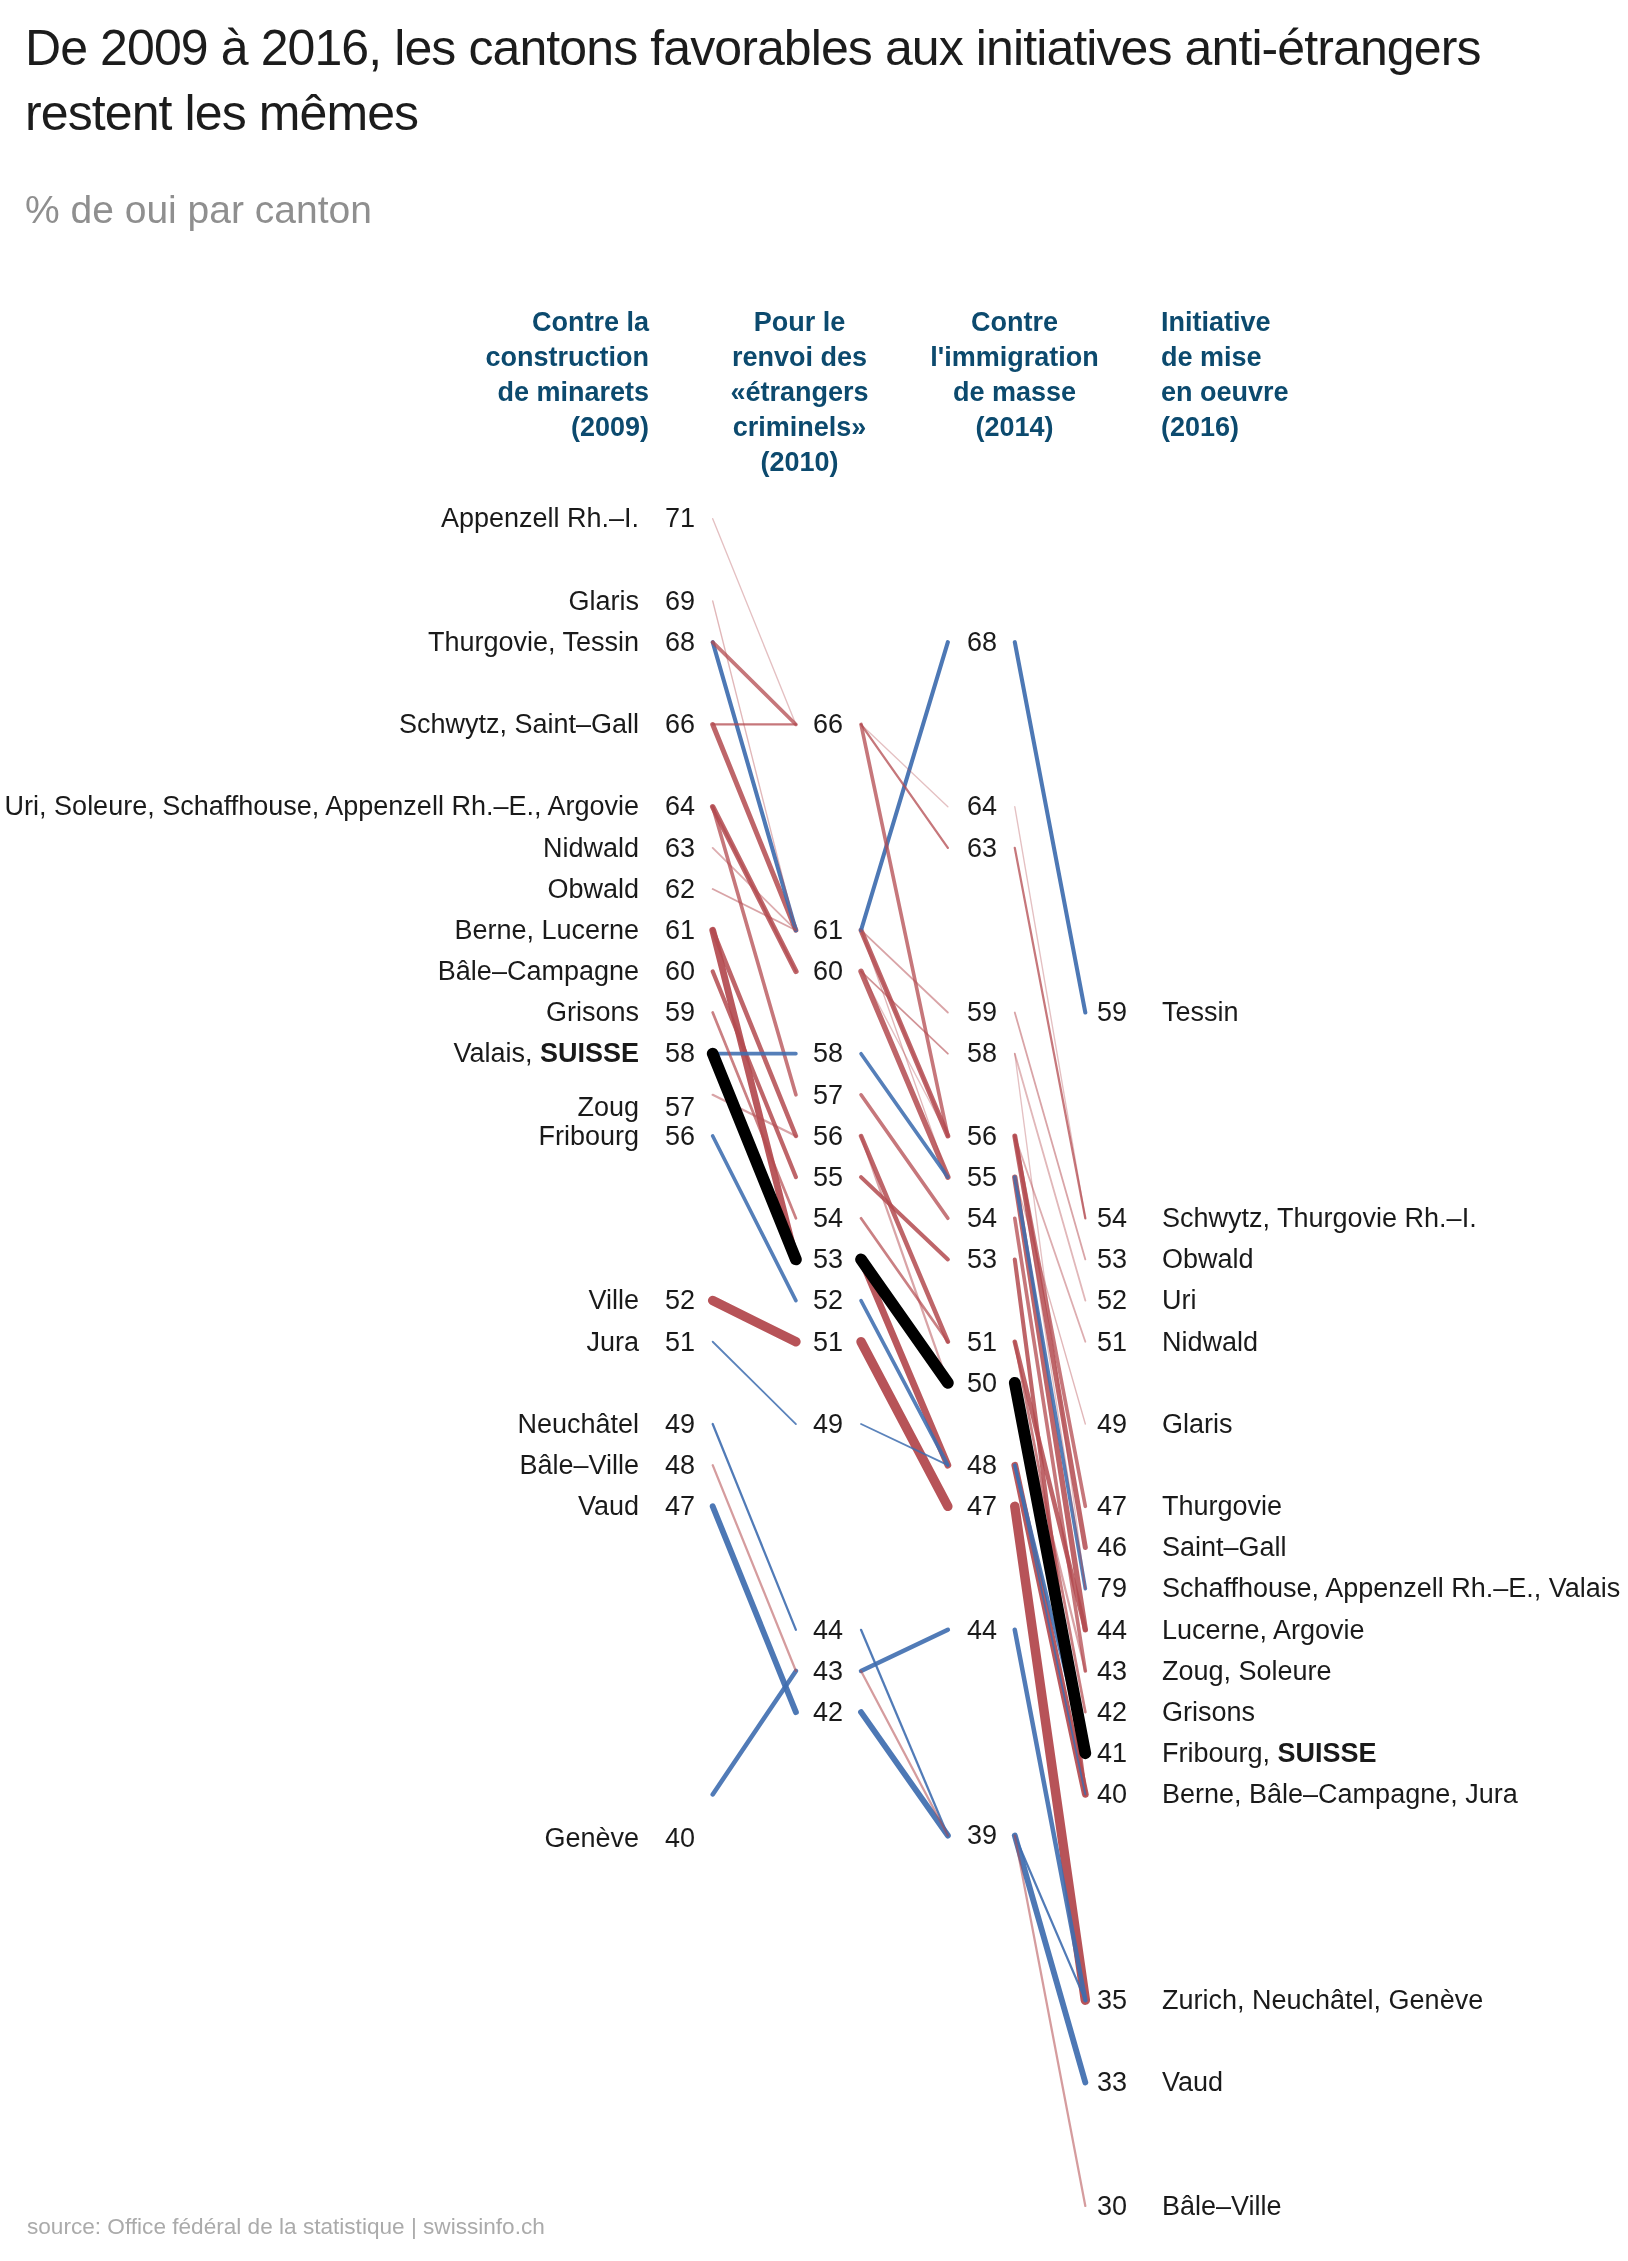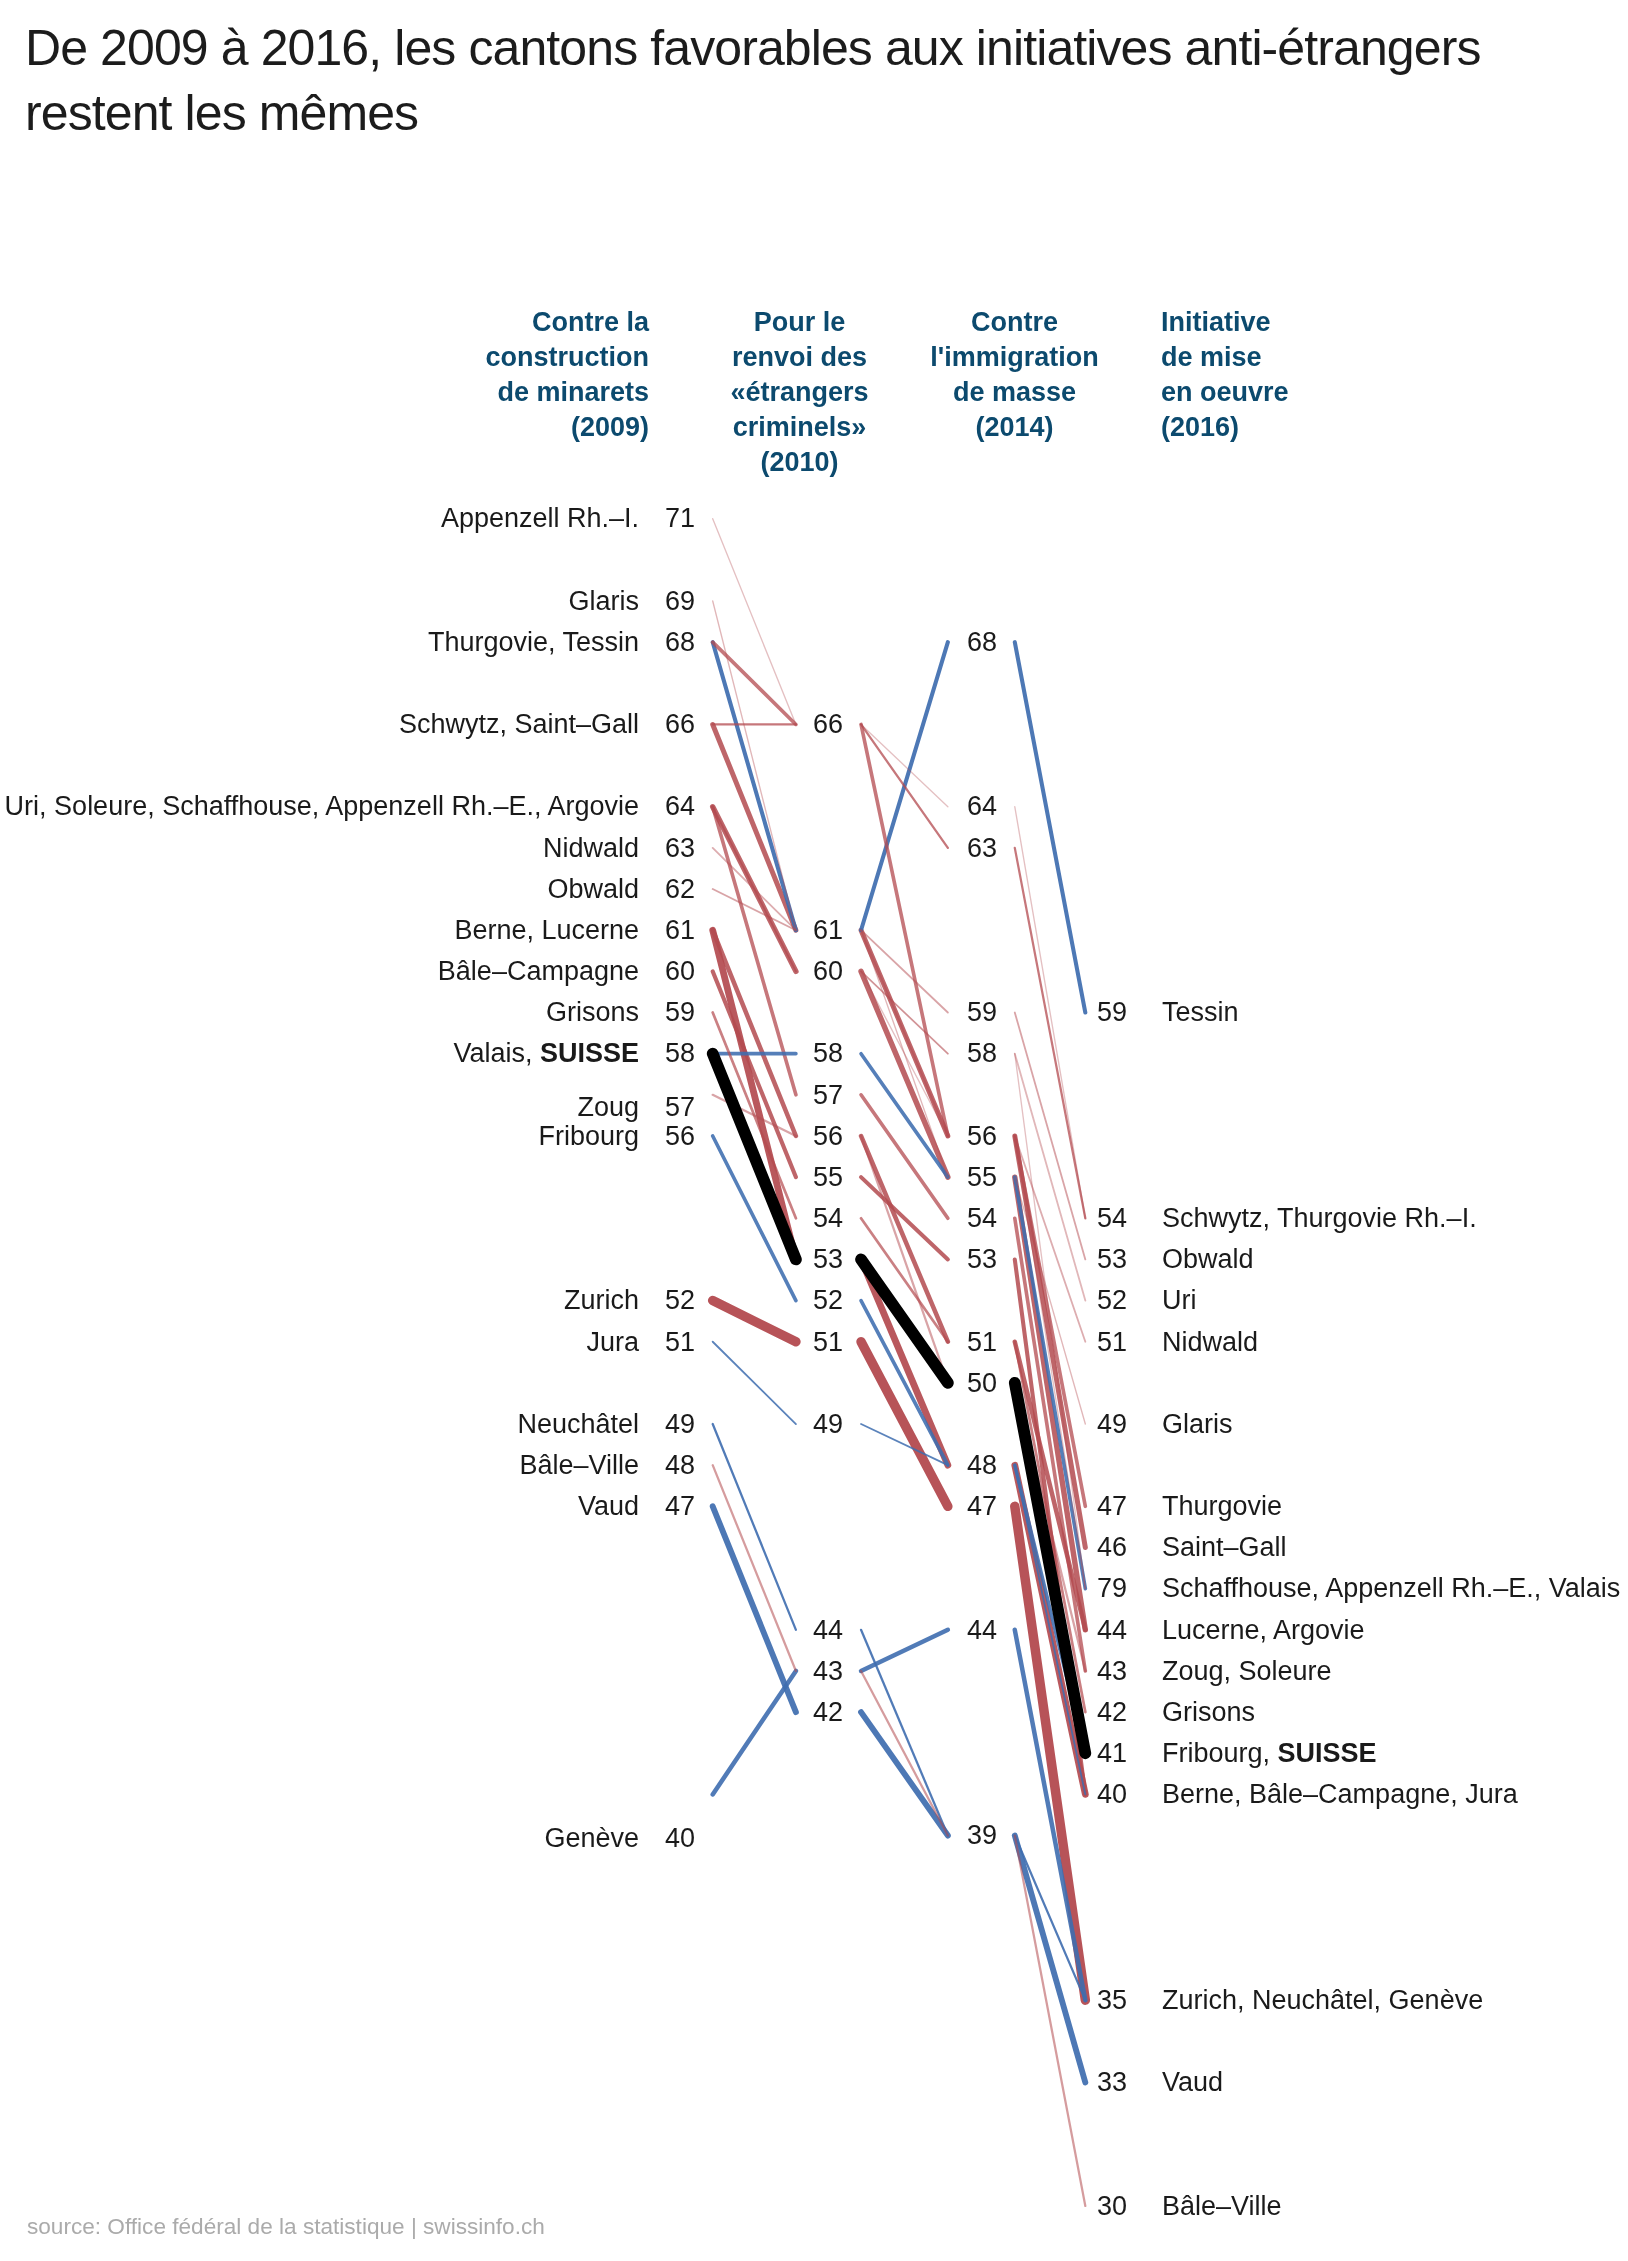--- a/index.html
+++ b/index.html
@@ -31,6 +31,7 @@
 
 <div id="stage">
   <div class="title">De 2009 à 2016, les cantons favorables aux initiatives anti-étrangers restent les mêmes</div>
+  <div class="subtitle">% de oui par canton</div>
 
   <div class="colhead" id="head1">Contre la
 construction

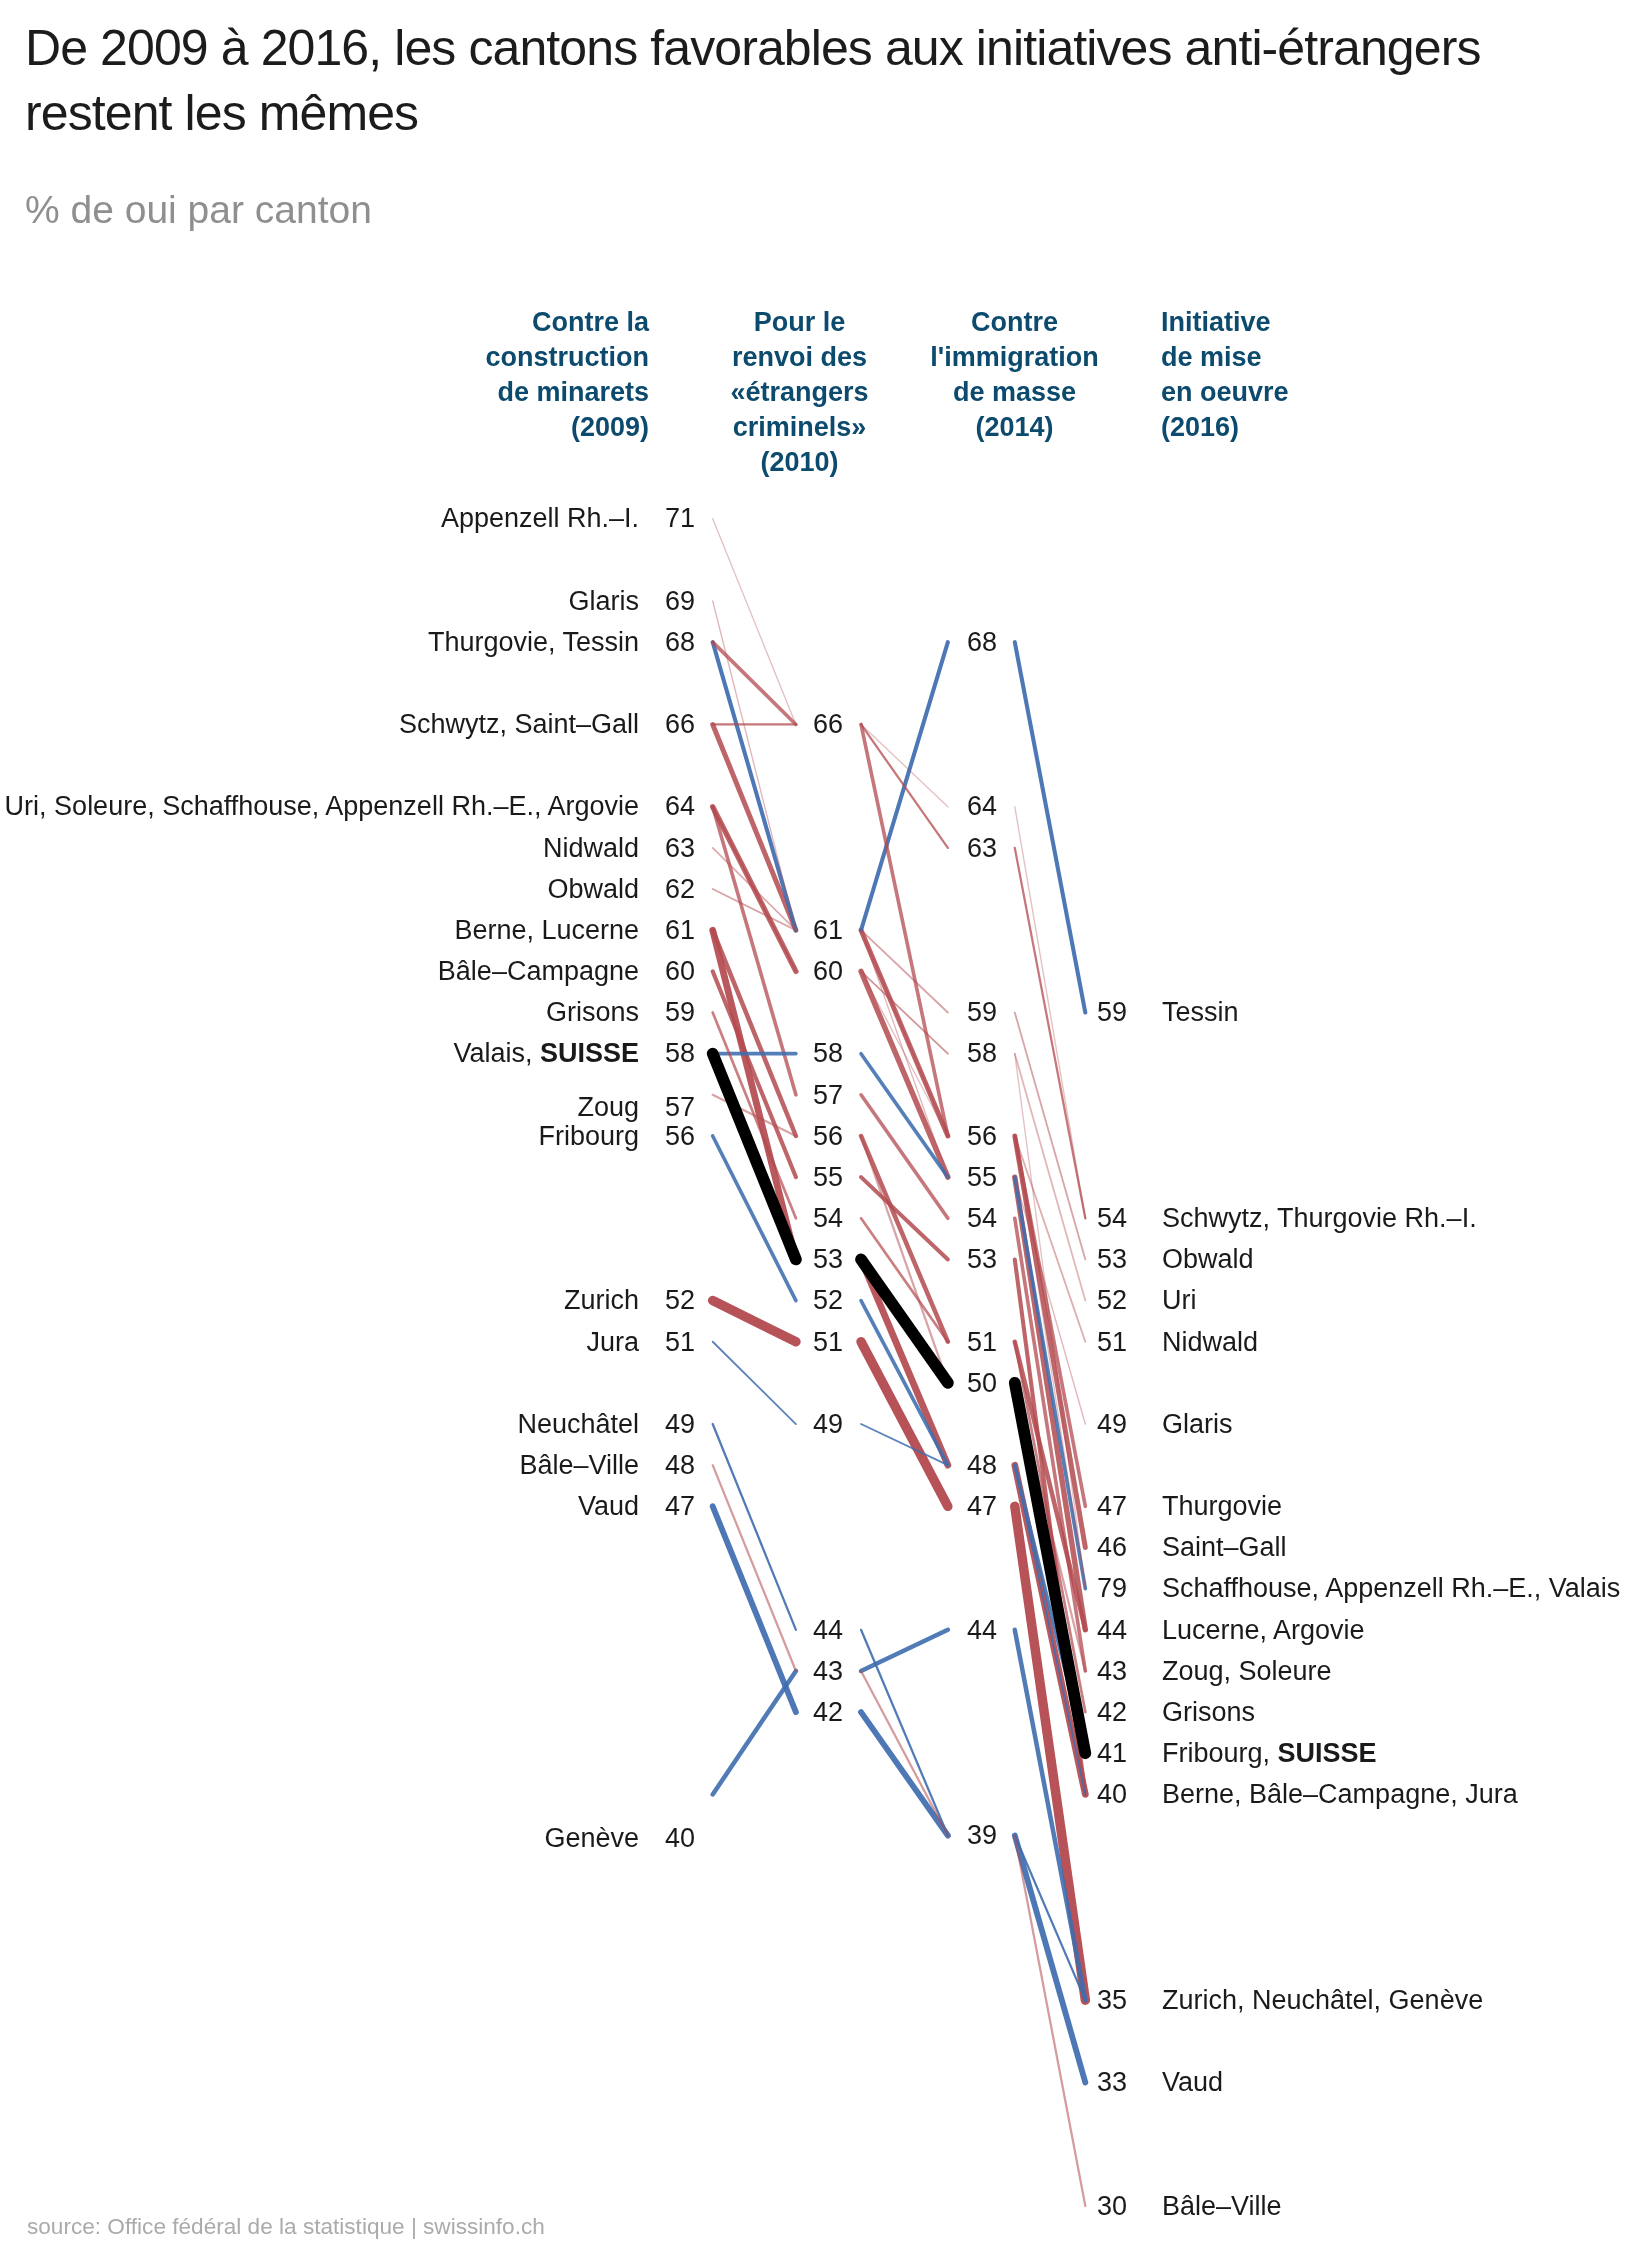--- a/index.html
+++ b/index.html
@@ -149,7 +149,7 @@
       <div class="lrow" style="top: 1053px;"><span class="lab">Valais, <b>SUISSE</b></span><span class="num">58</span></div>
       <div class="lrow" style="top: 1095px; margin-top: 12px;"><span class="lab">Zoug</span><span class="num">57</span></div>
       <div class="lrow" style="top: 1136px;"><span class="lab">Fribourg</span><span class="num">56</span></div>
-      <div class="lrow" style="top: 1300px;"><span class="lab">Zurich</span><span class="num">52</span></div>
+      <div class="lrow" style="top: 1300px;"><span class="lab">Ville</span><span class="num">52</span></div>
       <div class="lrow" style="top: 1342px;"><span class="lab">Jura</span><span class="num">51</span></div>
       <div class="lrow" style="top: 1424px;"><span class="lab">Neuchâtel</span><span class="num">49</span></div>
       <div class="lrow" style="top: 1465px;"><span class="lab">Bâle–Ville</span><span class="num">48</span></div>

